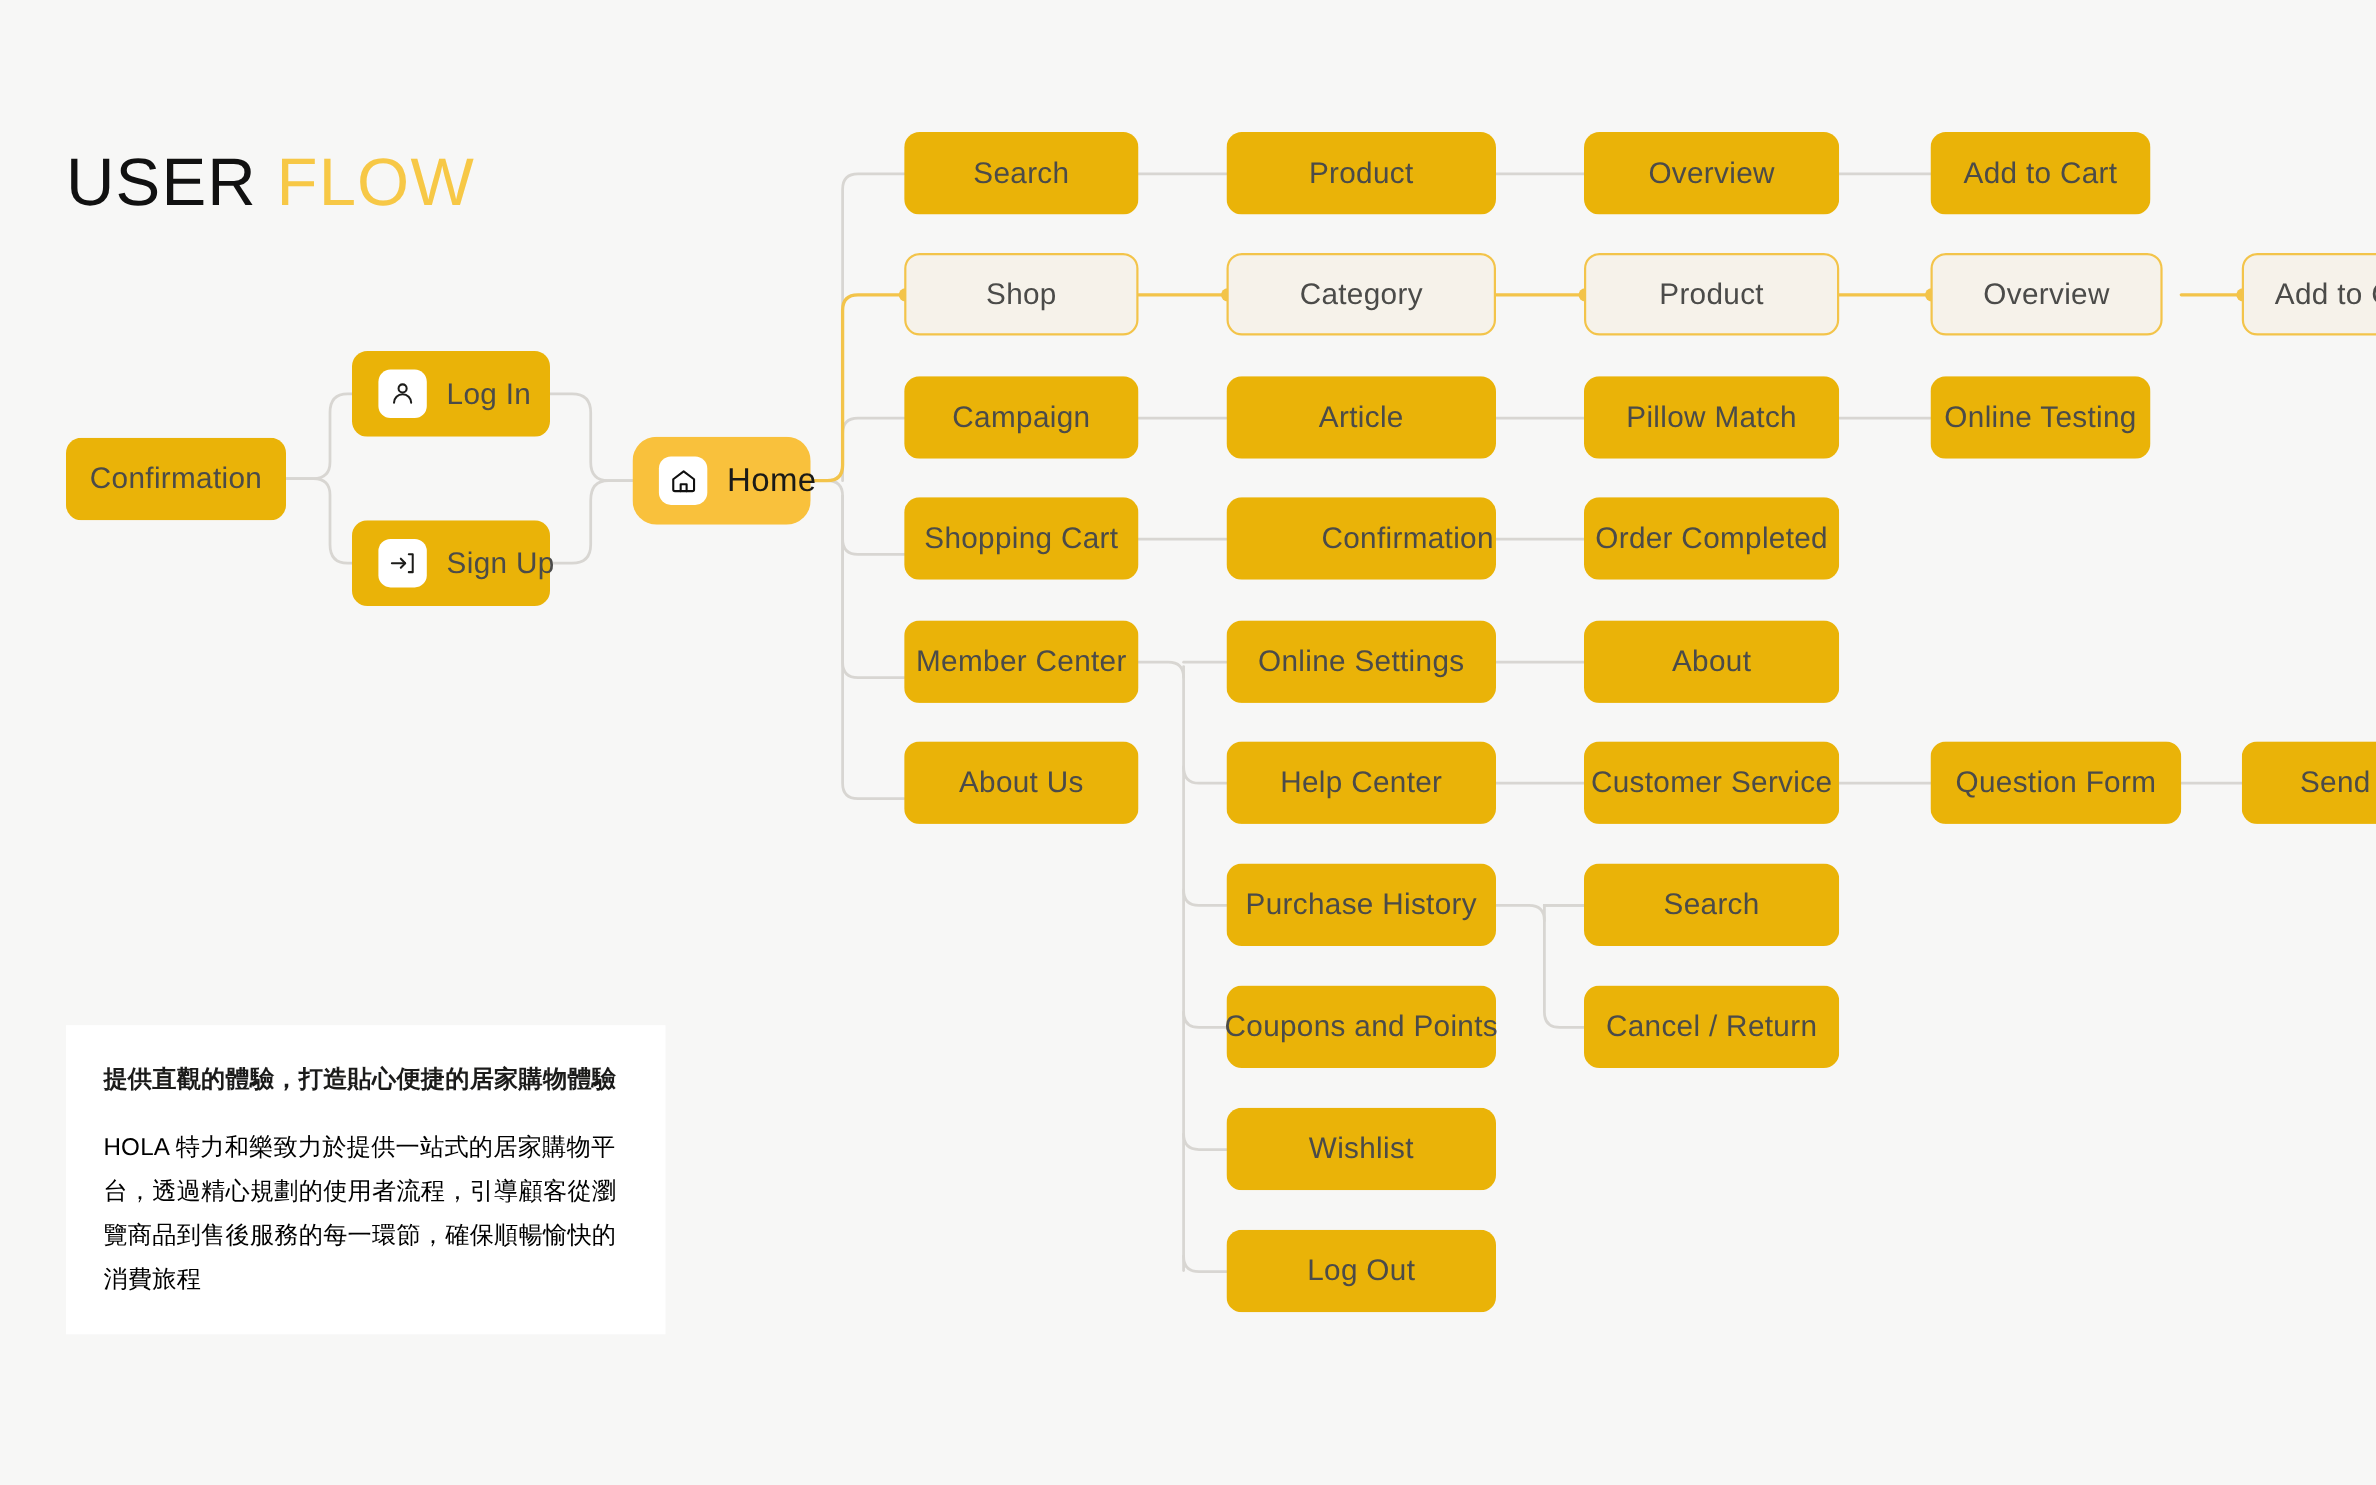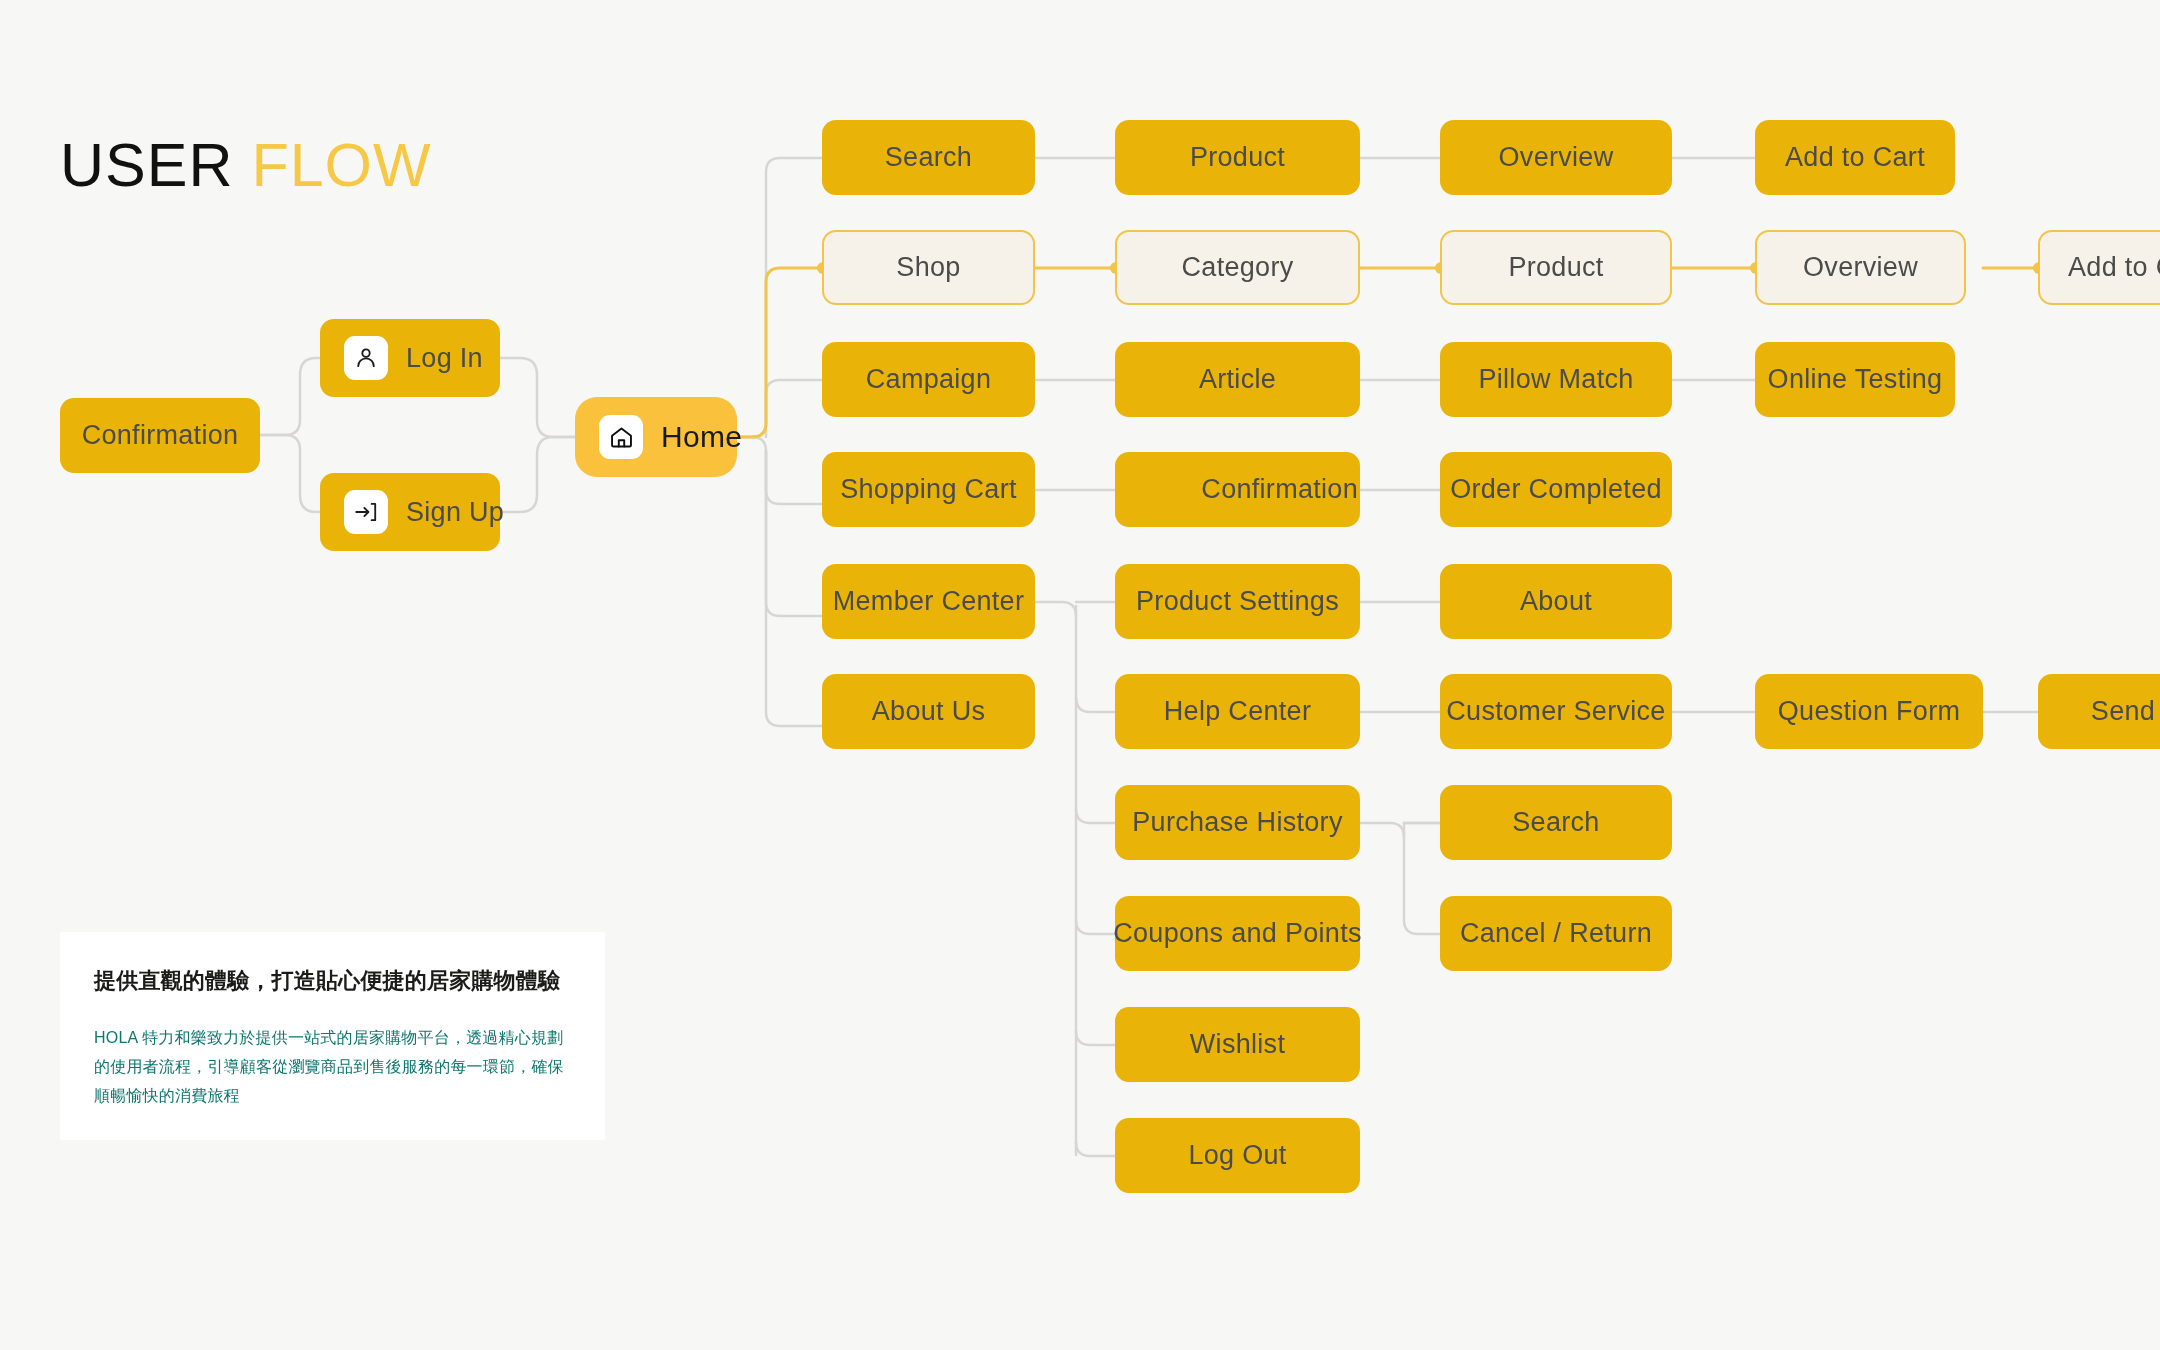--- a/index.html
+++ b/index.html
@@ -248,7 +248,7 @@
   </div>
 
   <div class="node" style="left:1115px;top:564px;width:245px;">
-    <span>Product Settings</span>
+    <span>Online Settings</span>
   </div>
   <div class="node" style="left:1440px;top:564px;width:232px;">
     <span>About</span>

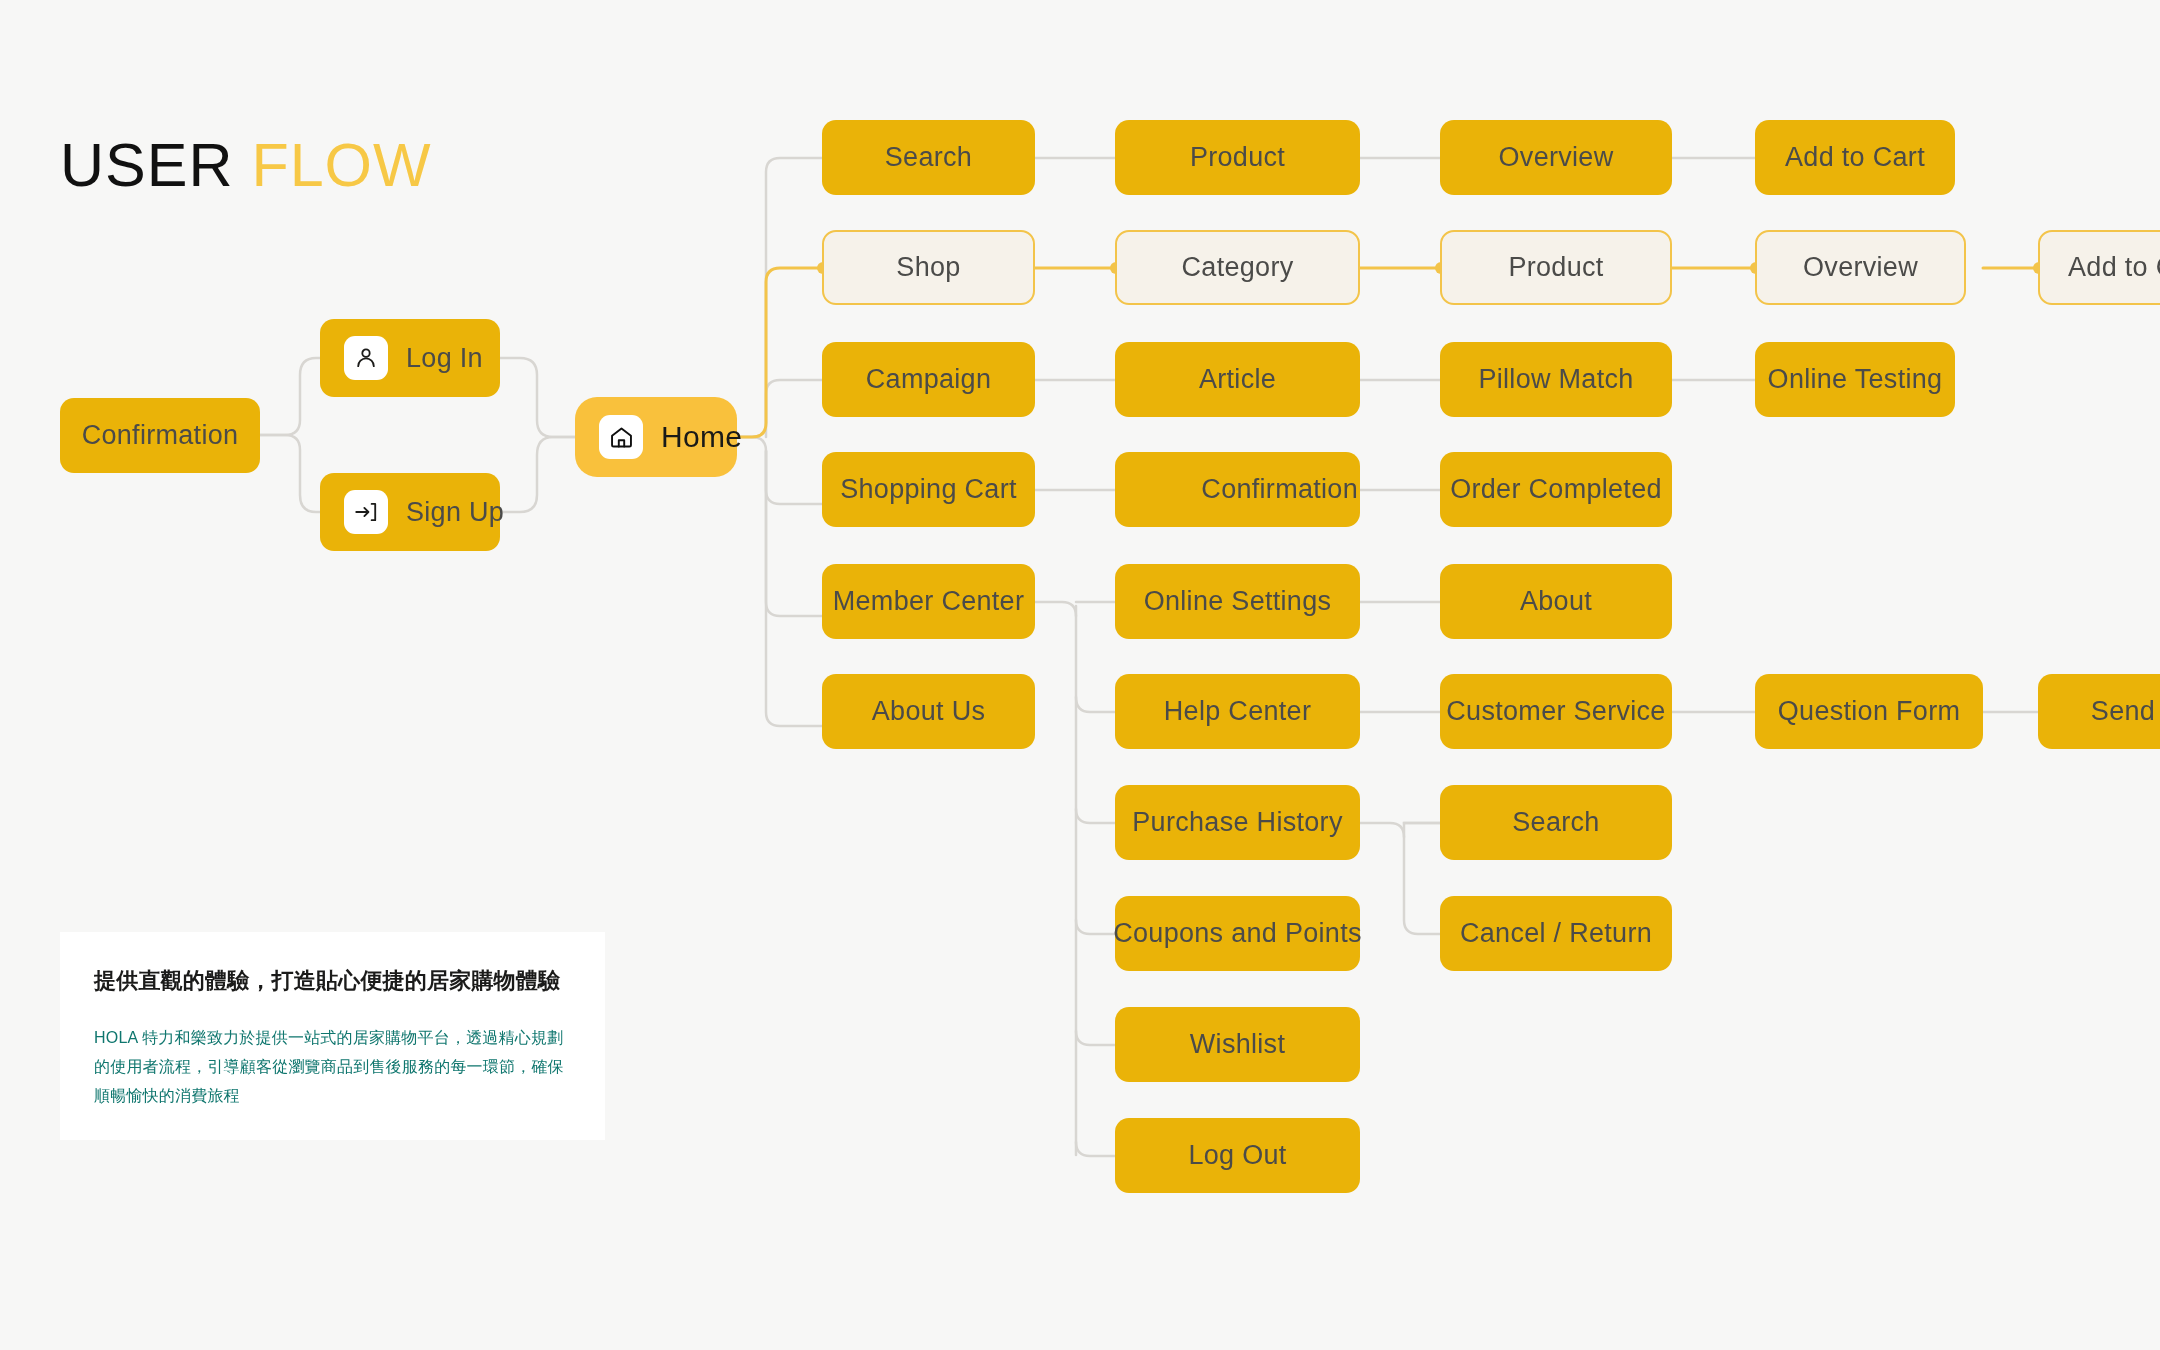--- a/index.html
+++ b/index.html
@@ -77,7 +77,7 @@
   }
   .caption p{
     margin:0;
-    font-size:16px;color:#0f766e;
+    font-size:22px;color:#000000;
     line-height:1.82;letter-spacing:.2px;
   }
 </style>

